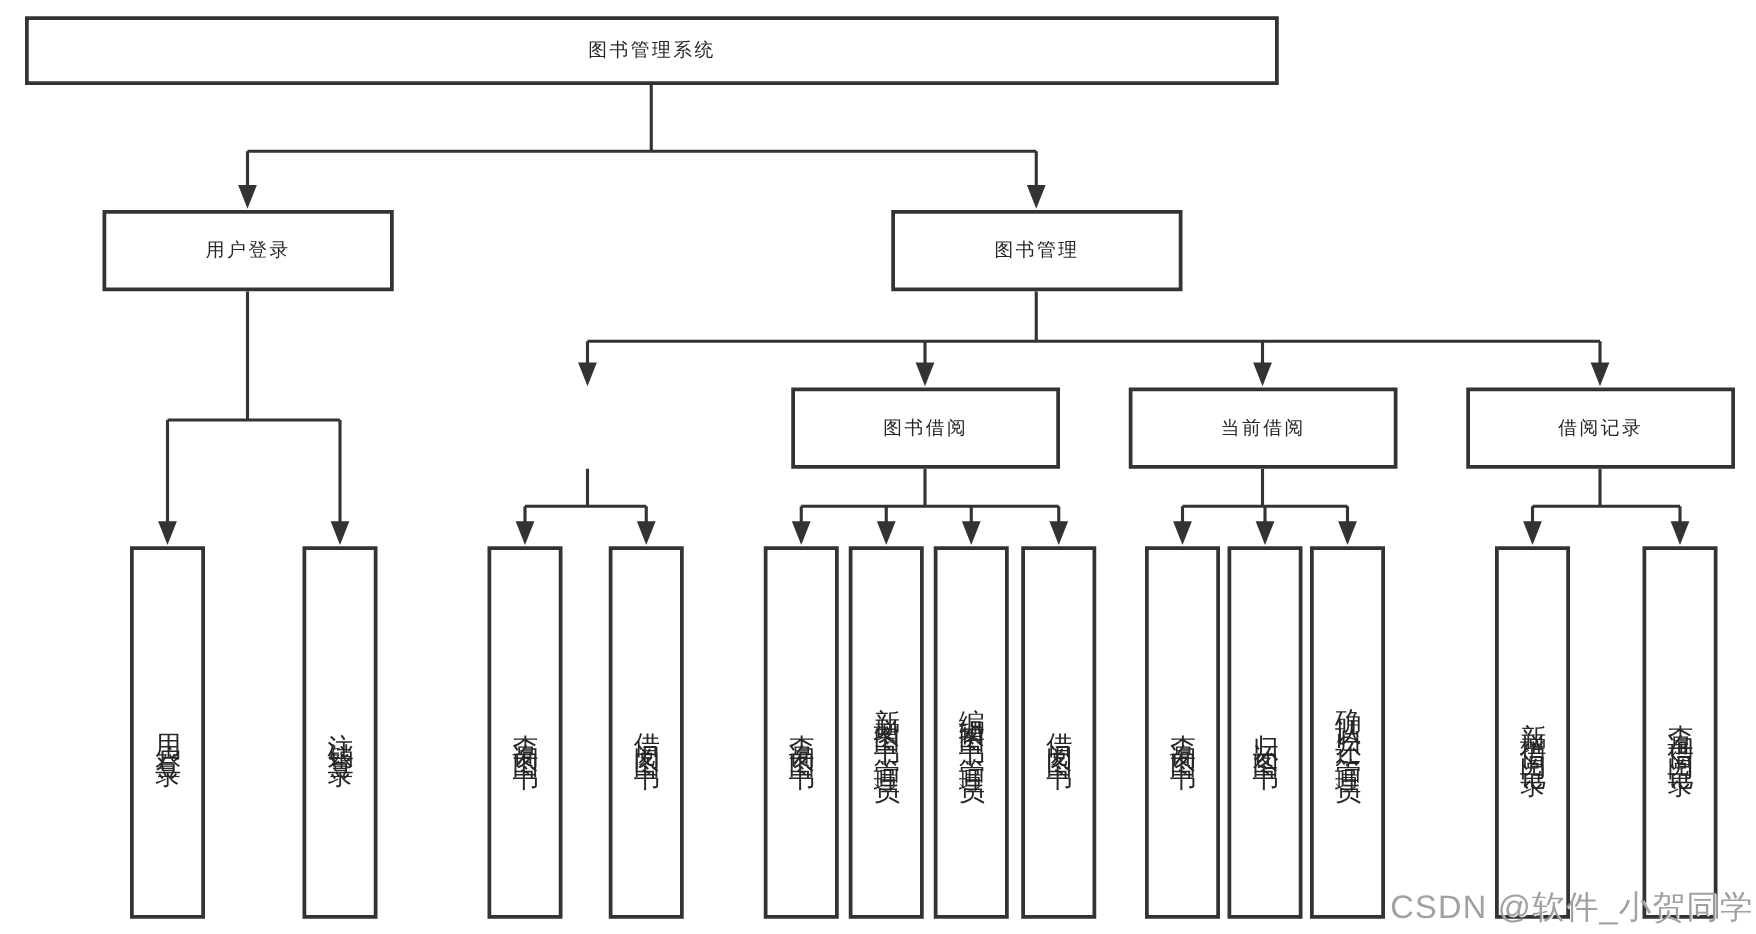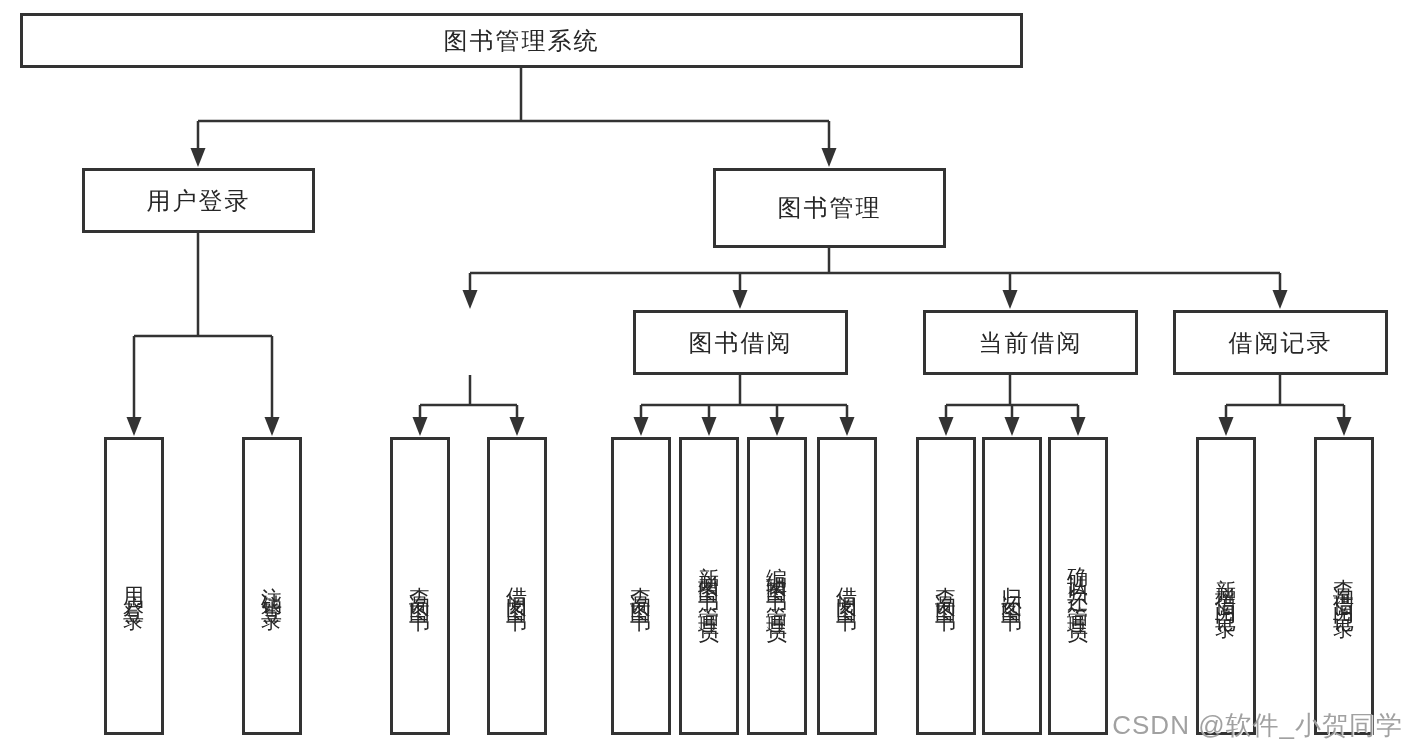--- a/index.html
+++ b/index.html
@@ -33,7 +33,7 @@
     z-index: 2;
   }
   .node.h span {
-    font-size: 24px;
+    font-size: 15px;
     letter-spacing: 2px;
     white-space: nowrap;
   }

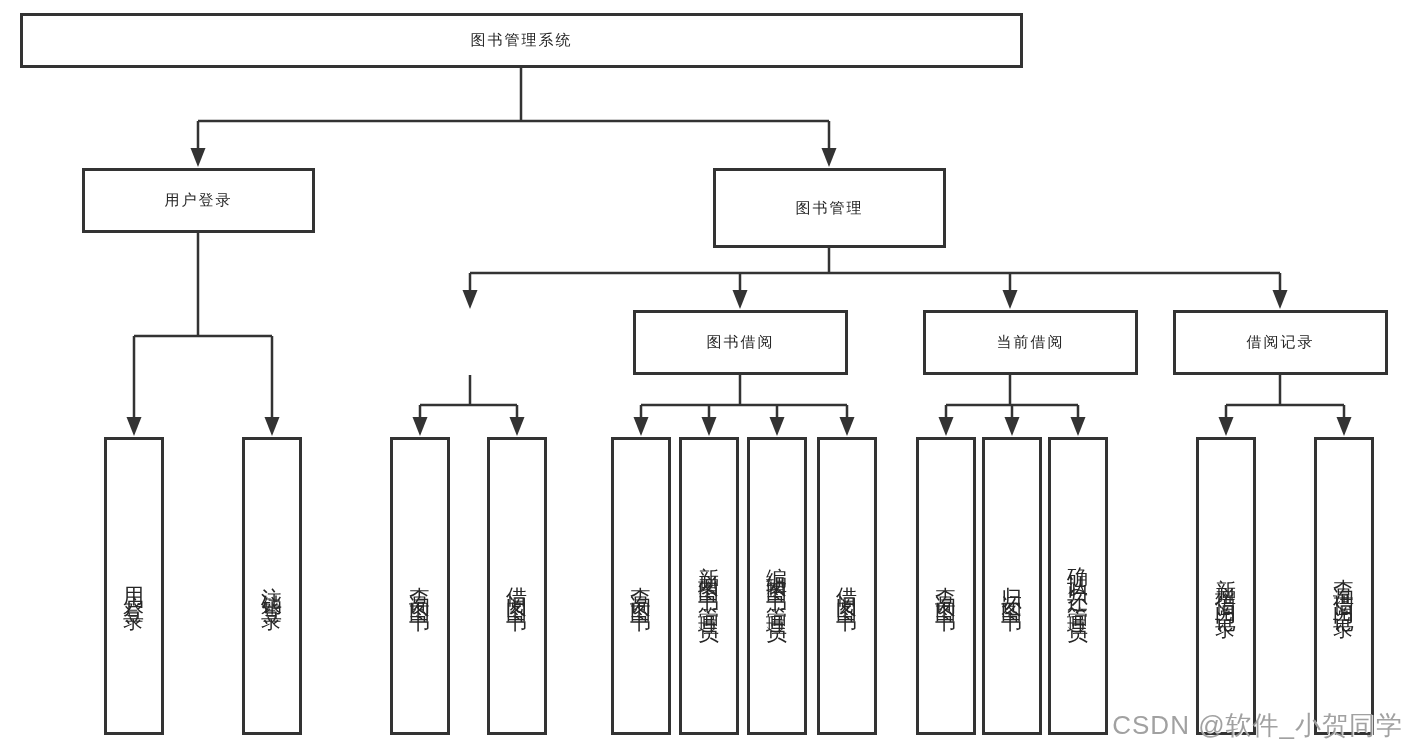--- a/index.html
+++ b/index.html
@@ -92,7 +92,7 @@
     <div class="node h" style="left: 82px; top: 168px; width: 233px; height: 65px; border-color: rgb(51, 51, 51);">
       <span style="color: rgb(38, 38, 38);">用户登录</span>
     </div>
-    <div class="node h" style="left: 713px; top: 168px; width: 233px; height: 80px; border-color: rgb(51, 51, 51);">
+    <div class="node h" style="left: 713px; top: 168px; width: 233px; height: 65px; border-color: rgb(51, 51, 51);">
       <span style="color: rgb(38, 38, 38);">图书管理</span>
     </div>
     <div class="node h" style="left: 633px; top: 310px; width: 215px; height: 65px; border-color: rgb(51, 51, 51);">

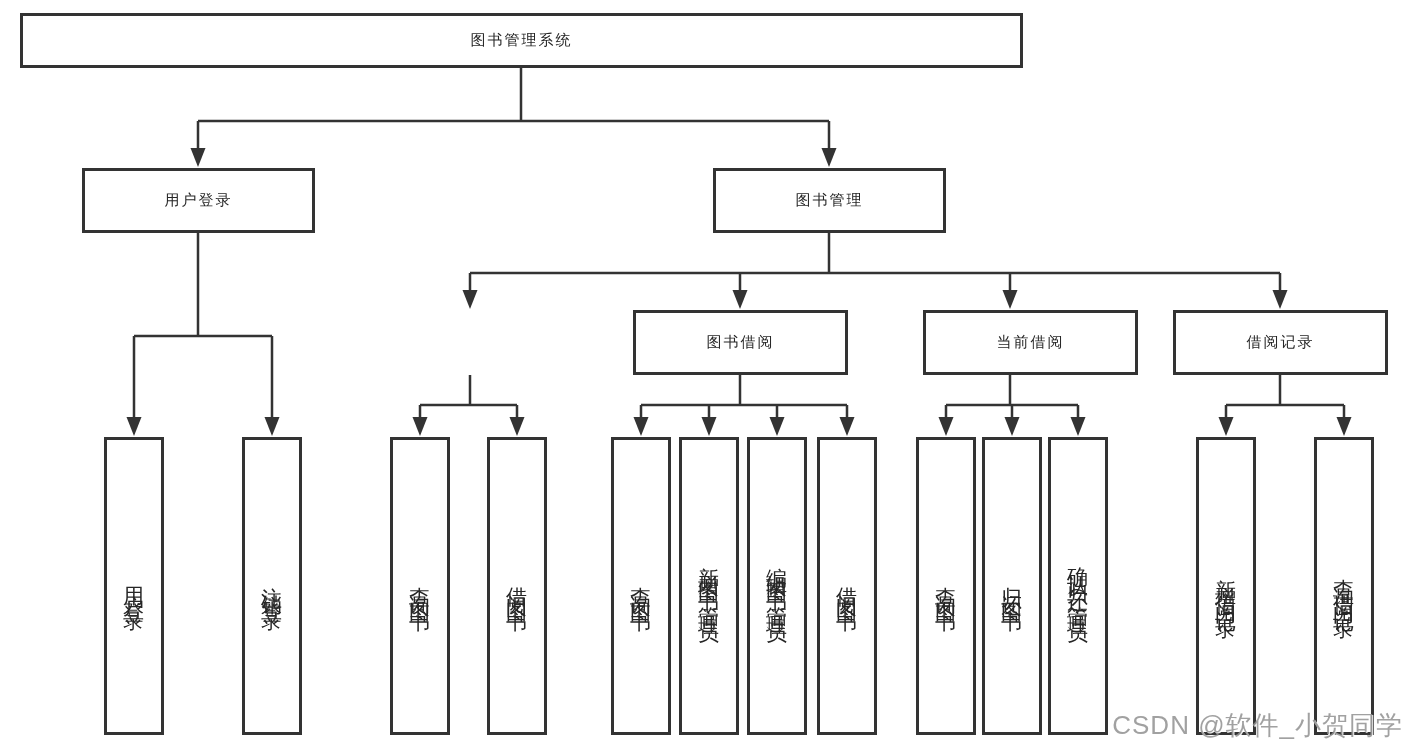--- a/index.html
+++ b/index.html
@@ -98,7 +98,7 @@
     <div class="node h" style="left: 633px; top: 310px; width: 215px; height: 65px; border-color: rgb(51, 51, 51);">
       <span style="color: rgb(38, 38, 38); text-align: center;">图书借阅</span>
     </div>
-    <div class="node h" style="left: 903px; top: 310px; width: 215px; height: 65px; border-color: rgb(51, 51, 51); margin-left: 20px;">
+    <div class="node h" style="left: 903px; top: 310px; width: 215px; height: 65px; border-color: rgb(51, 51, 51);">
       <span style="color: rgb(38, 38, 38);">当前借阅</span>
     </div>
     <div class="node h" style="left: 1173px; top: 310px; width: 215px; height: 65px; border-color: rgb(51, 51, 51);">

